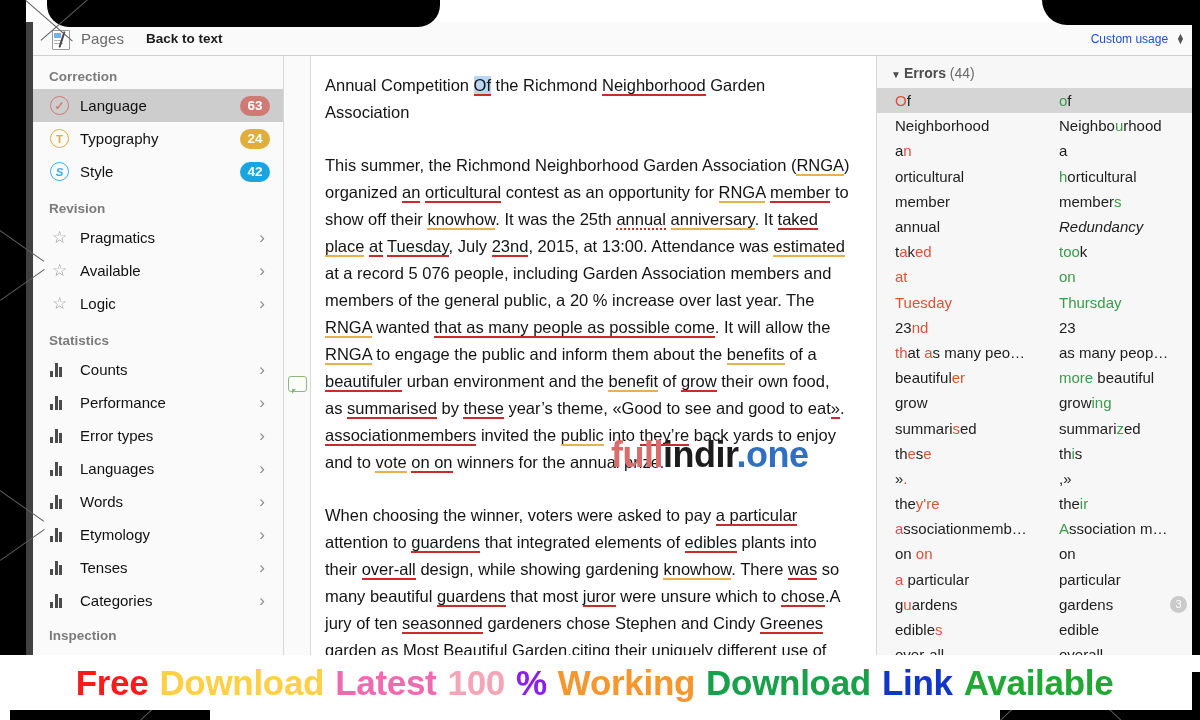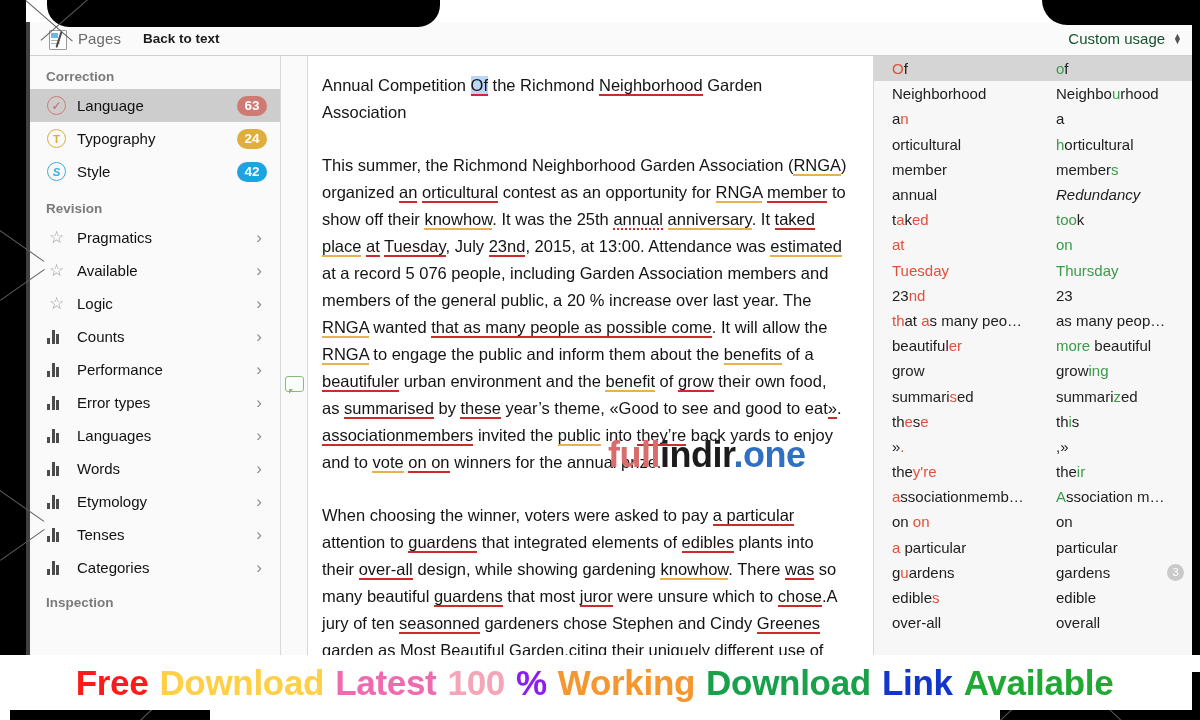--- a/index.html
+++ b/index.html
@@ -40,7 +40,7 @@
   .app{
     position:absolute;left:26px;top:22px;width:1166px;height:633px;
     background:#fdfdfd;overflow:hidden;z-index:10;
-    border-left:4px solid #404040;
+    border-left:7px solid #404040;
   }
 
   

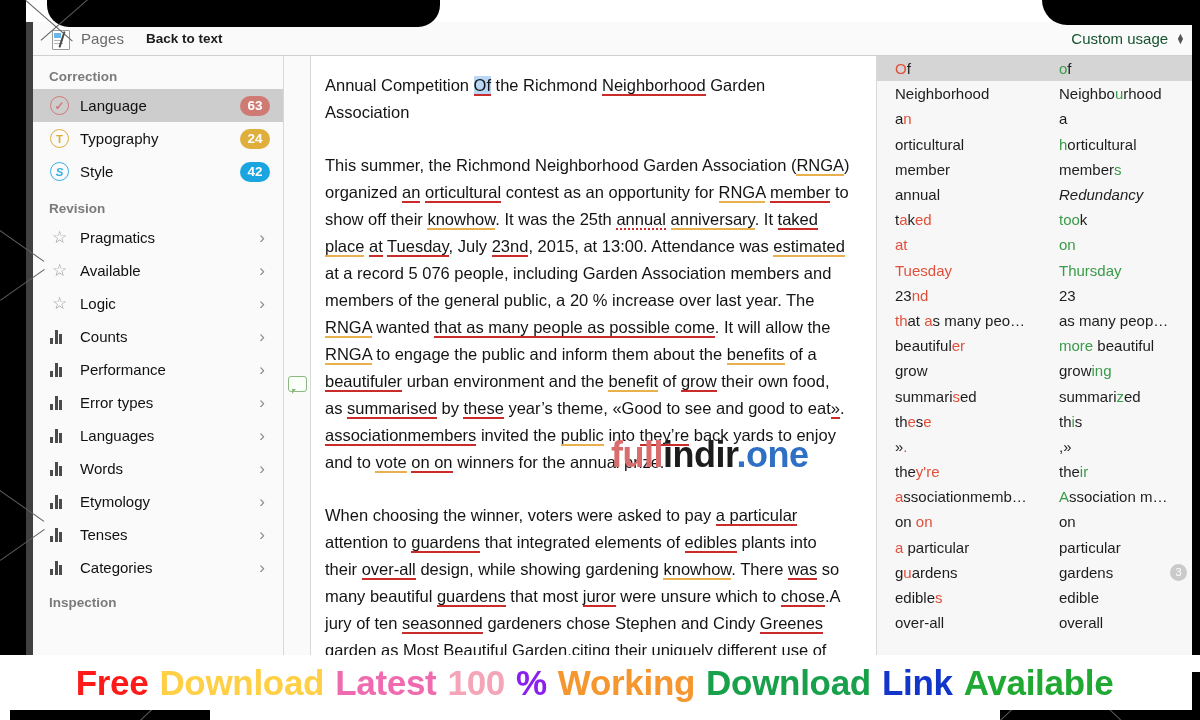--- a/index.html
+++ b/index.html
@@ -73,7 +73,7 @@
   .tb-right{
     margin-left:auto;margin-right:14px;display:flex;align-items:center;gap:8px;
   }
-  .tb-custom{font-size:15px;color:#14532d;text-align:center;}
+  .tb-custom{font-size:12px;color:#1d4ed8;text-align:center;}
   .stepper{
     display:inline-flex;flex-direction:column;line-height:5px;color:#555;font-size:9px;
   }

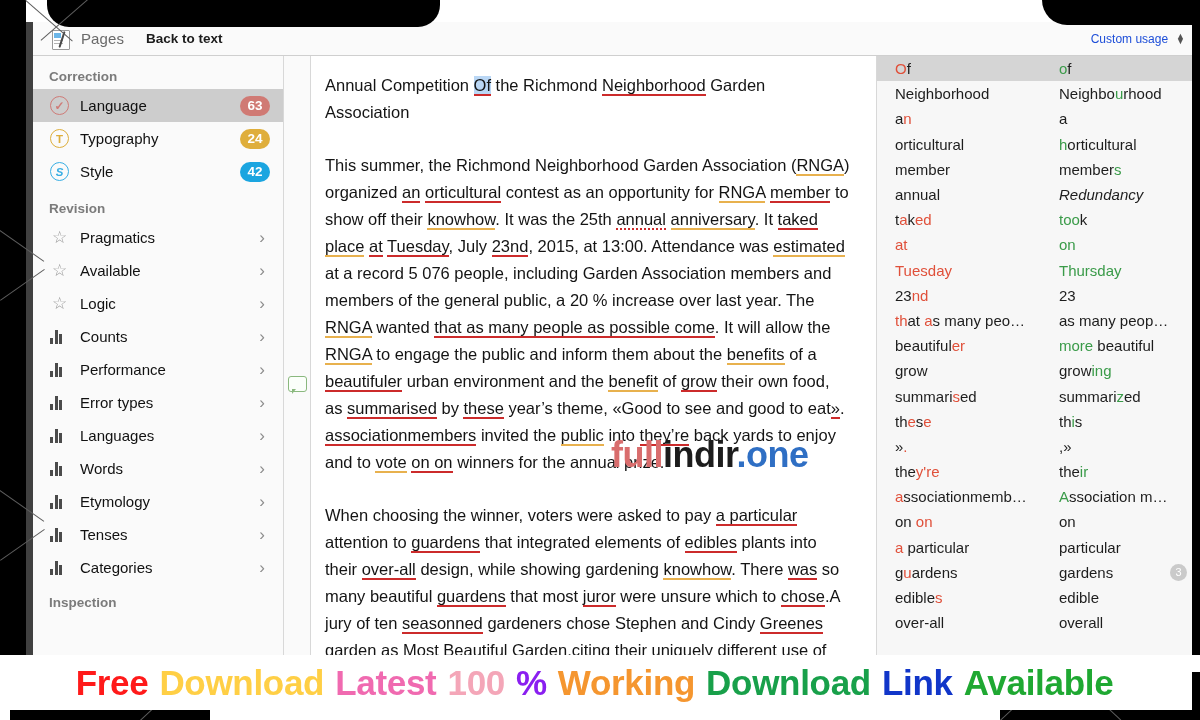--- a/index.html
+++ b/index.html
@@ -368,6 +368,10 @@
       </div>
 
       <div class="errors">
+        <div class="err-head">
+          <span class="tri">▼</span><span>Errors</span>
+          <span class="cnt">(44)</span>
+        </div>
         <div id="err-list">
             <div class="err-row sel">
               <div class="err-a"><span class="r">O</span><span>f</span></div>

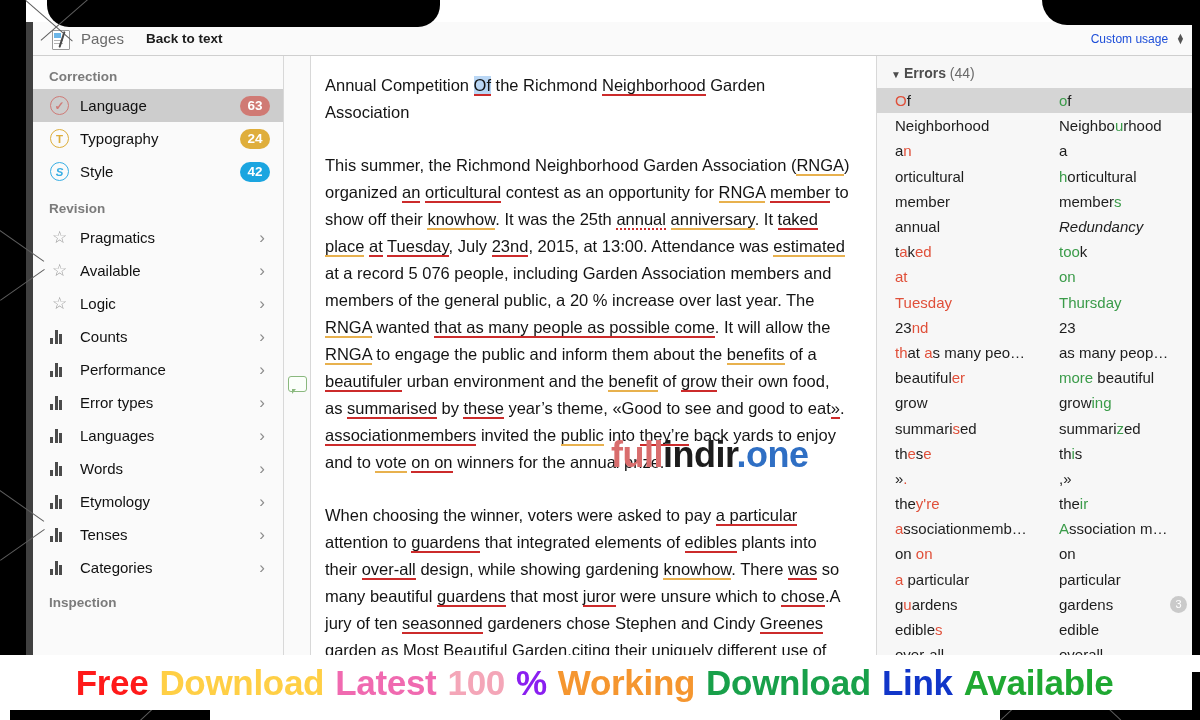--- a/index.html
+++ b/index.html
@@ -277,6 +277,7 @@
           <span class="chev">›</span>
         </div>
 
+        <div class="sec-title">Statistics</div>
         <div class="row">
           <span class="bars">
               <i></i>

